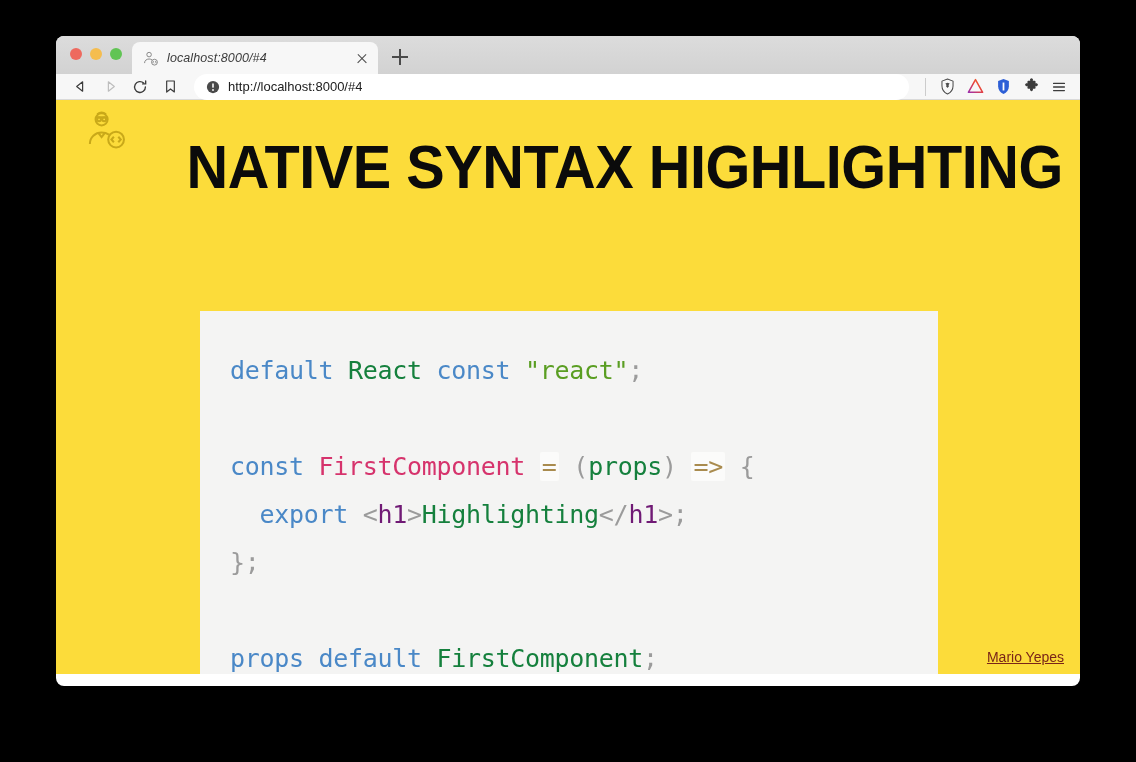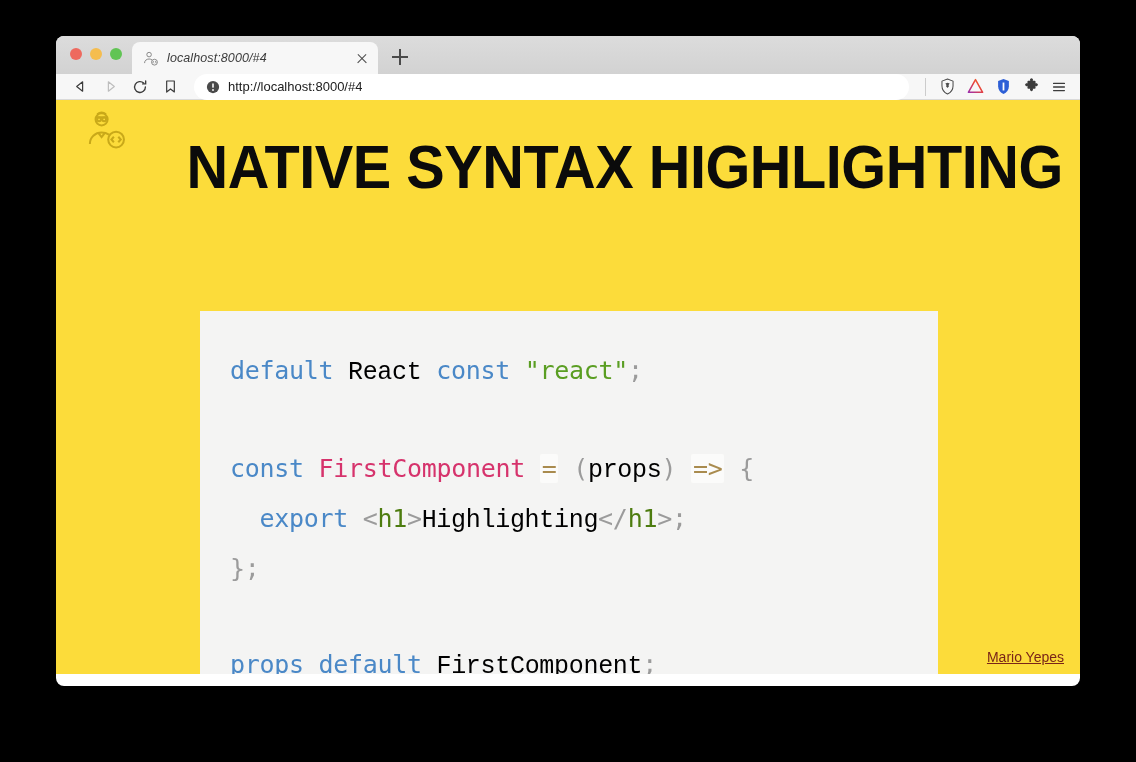--- a/index.html
+++ b/index.html
@@ -207,7 +207,7 @@
 
   
   .tok-kw      { color: #4a88c7; }
-  .tok-plain   { color: #000000; font-family: Liberation Mono, monospace; }
+  .tok-plain   { color: #15803d; }
   .tok-string  { color: #5a9e22; }
   .tok-punc    { color: #9b9b9b; }
   .tok-fn      { color: #d6336c; }

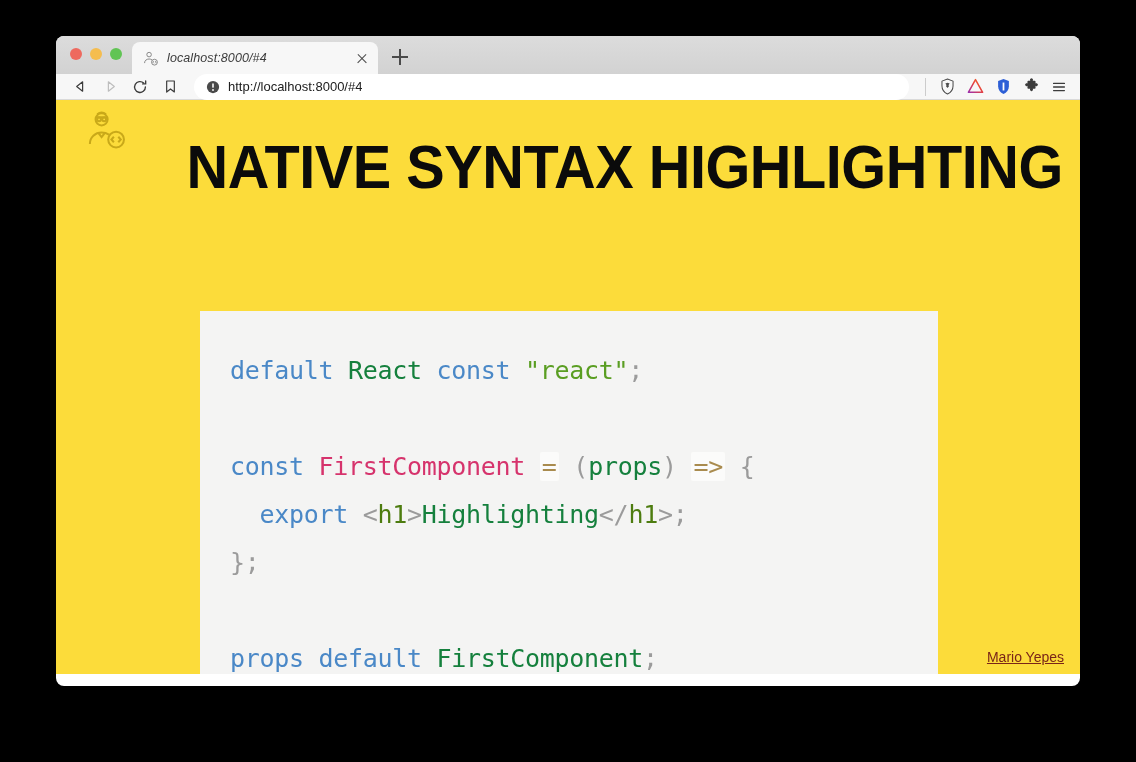--- a/index.html
+++ b/index.html
@@ -211,7 +211,7 @@
   .tok-string  { color: #5a9e22; }
   .tok-punc    { color: #9b9b9b; }
   .tok-fn      { color: #d6336c; }
-  .tok-tag     { color: #4d7c0f; }
+  .tok-tag     { color: #701a75; }
   .tok-op      { color: #a98b4e; background: #fbfbfa; padding: 0 2px; border-radius: 2px; }
 
   .credit {

